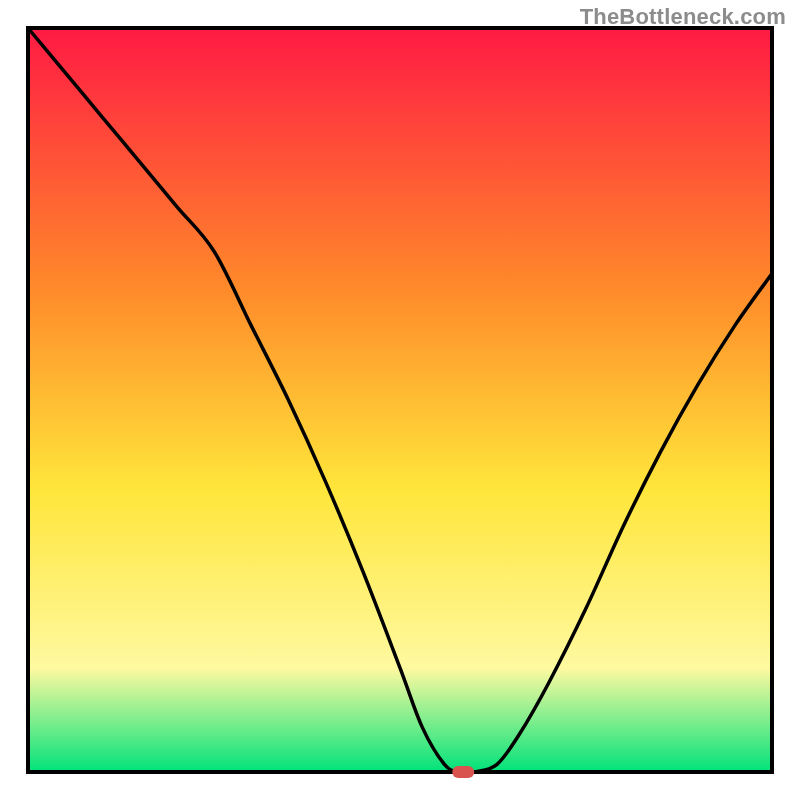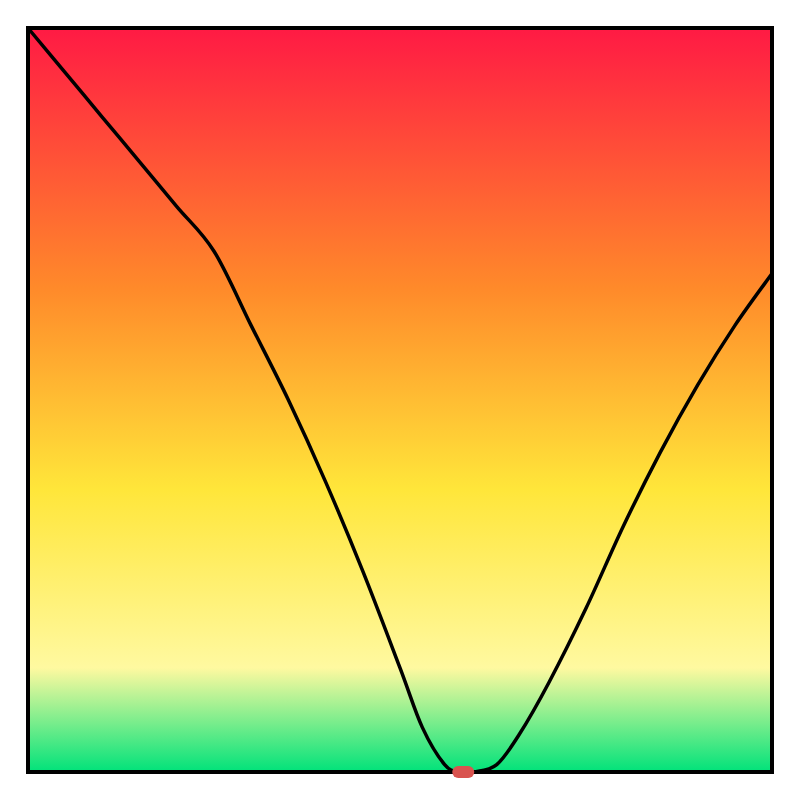--- a/index.html
+++ b/index.html
@@ -38,6 +38,7 @@
 <body>
 
 <div class="container">
+  <div class="watermark">TheBottleneck.com</div>
 
   <svg class="plot" viewBox="0 0 800 800">
     <defs>

